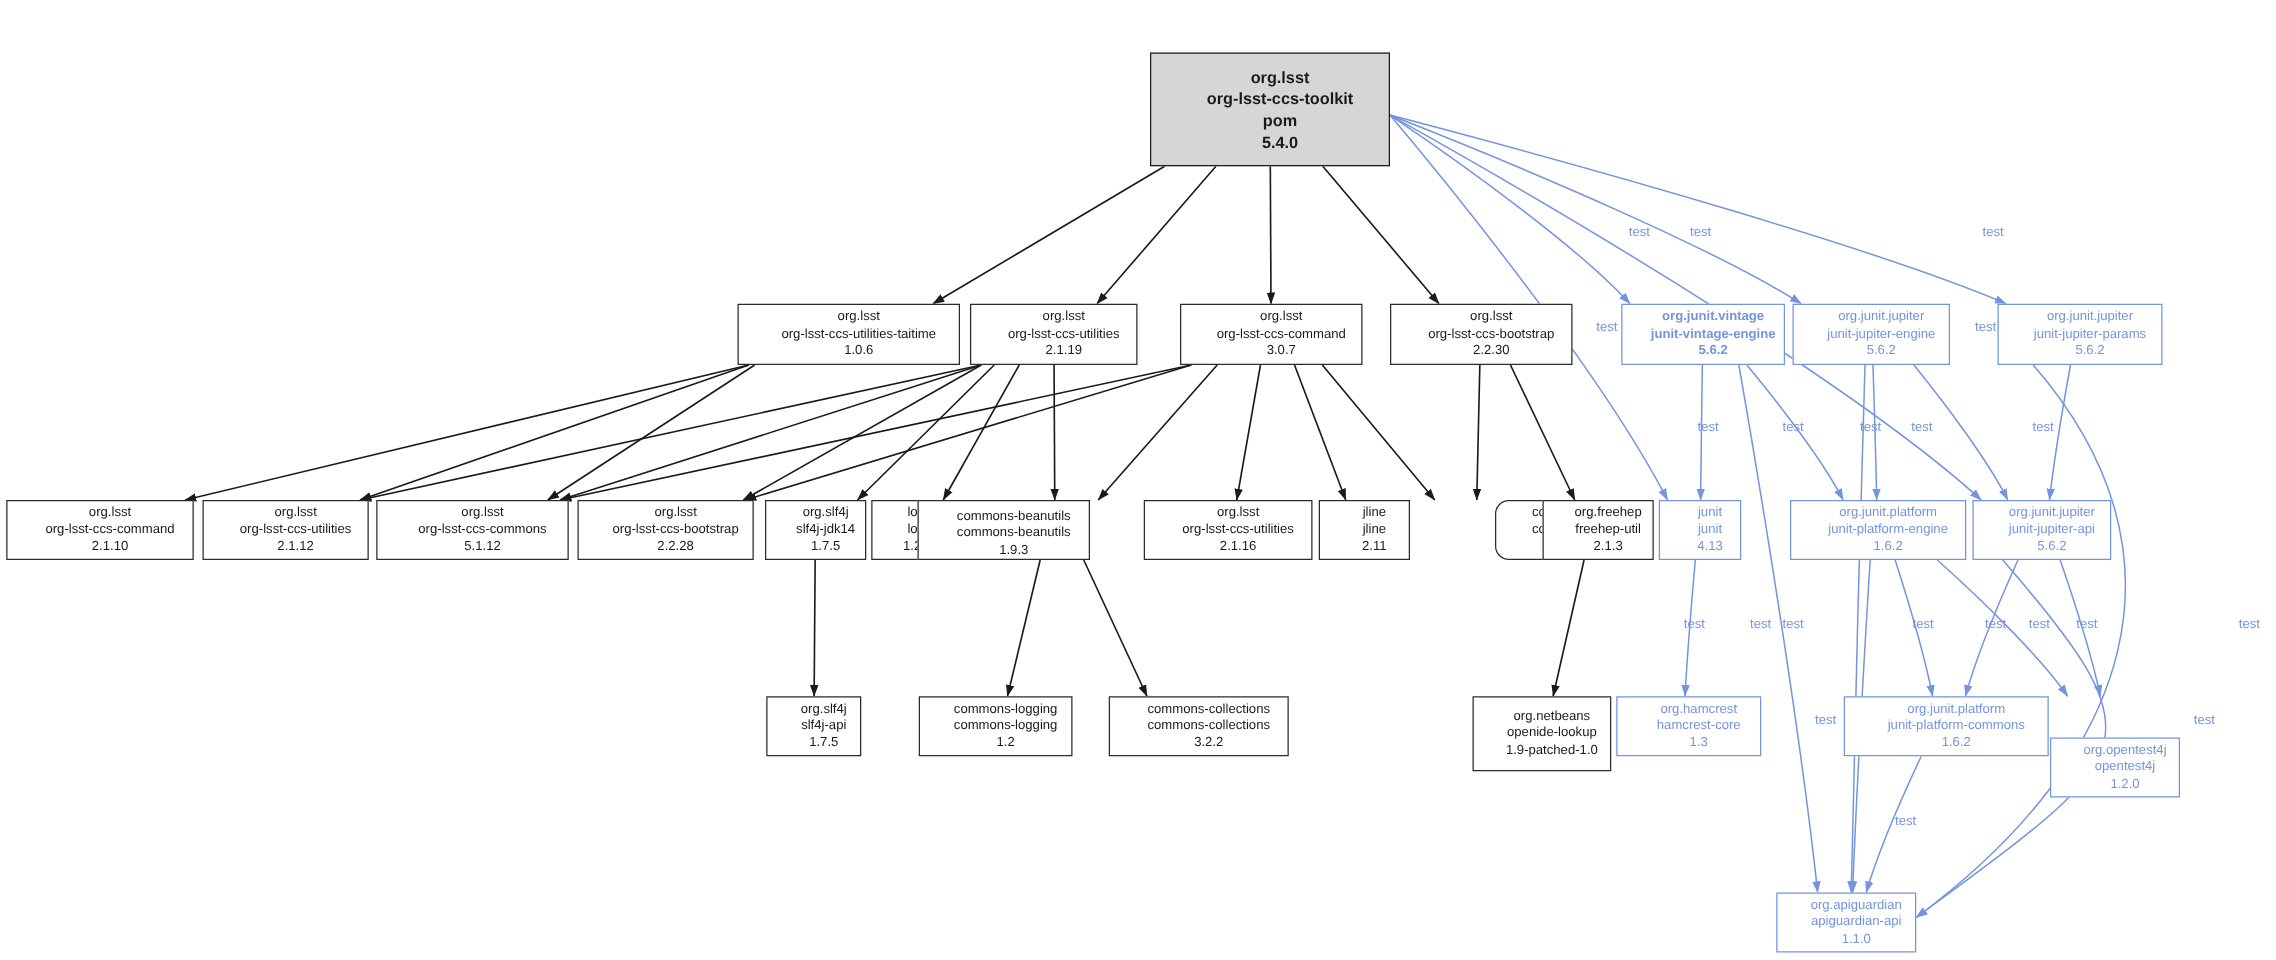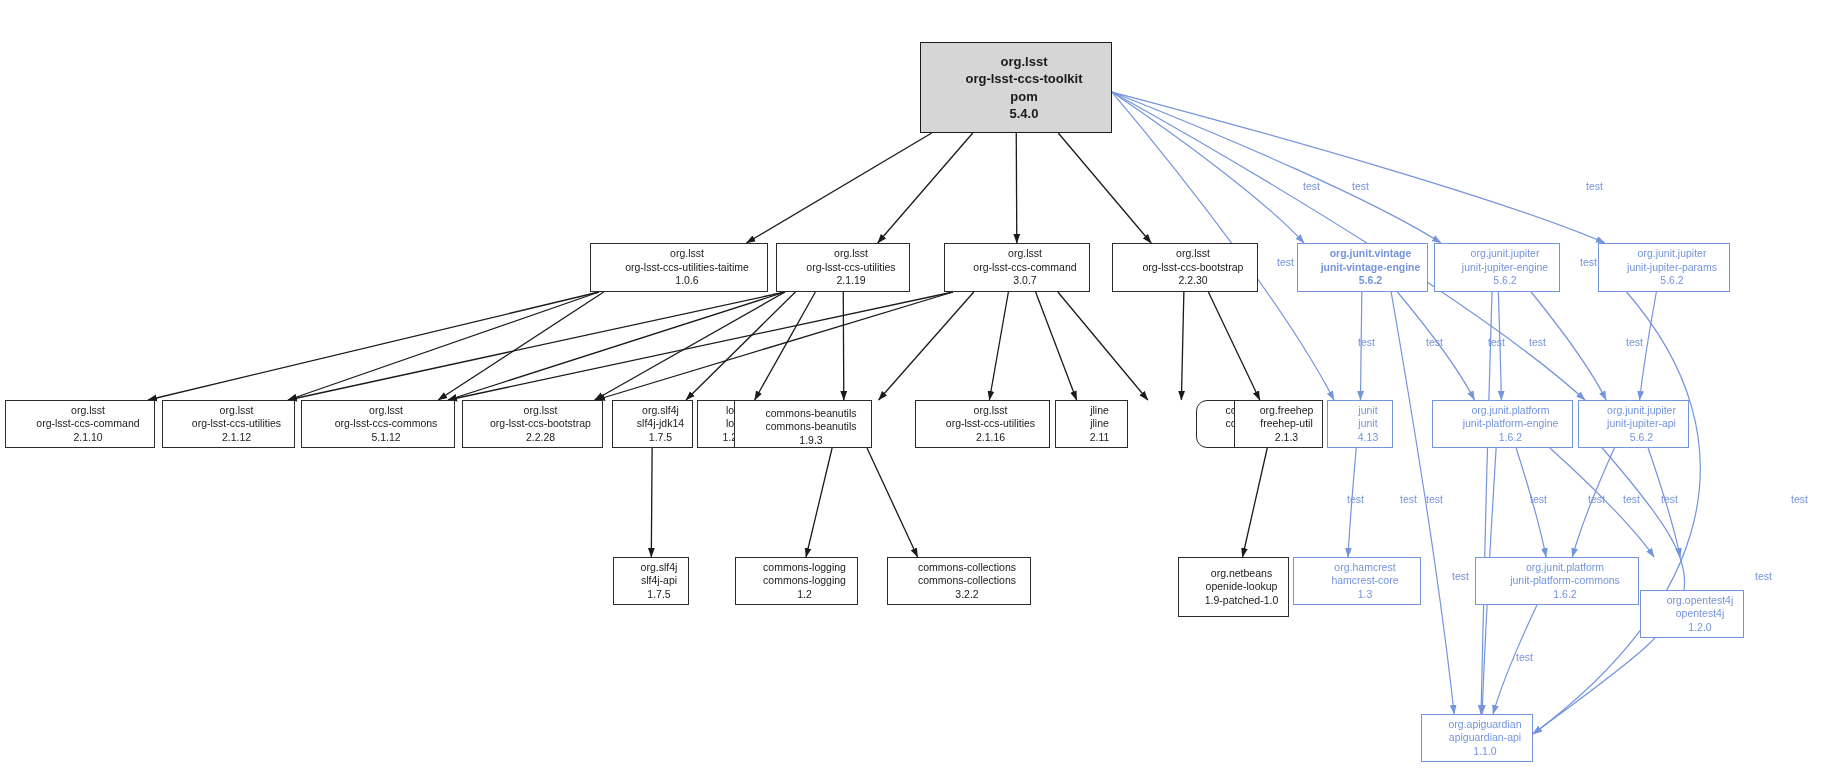--- a/index.html
+++ b/index.html
@@ -208,7 +208,7 @@
         <div>openide-lookup</div>
         <div>1.9-patched-1.0</div>
       </div>
-      <div class="node test" style="left: 1293px; top: 557px; width: 128px; height: 48px;">
+      <div class="node test" style="left: 1293px; top: 557px; width: 116px; height: 48px;">
         <div>org.hamcrest</div>
         <div>hamcrest-core</div>
         <div>1.3</div>

